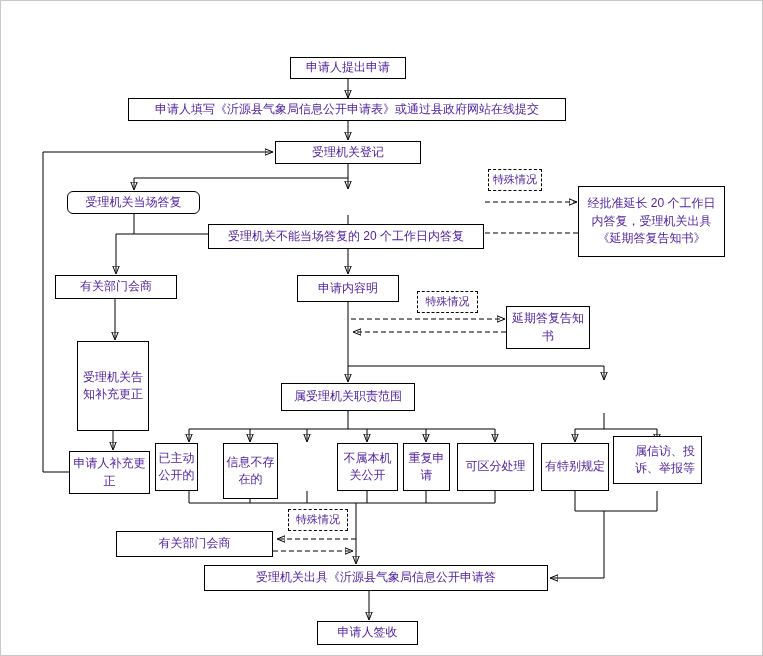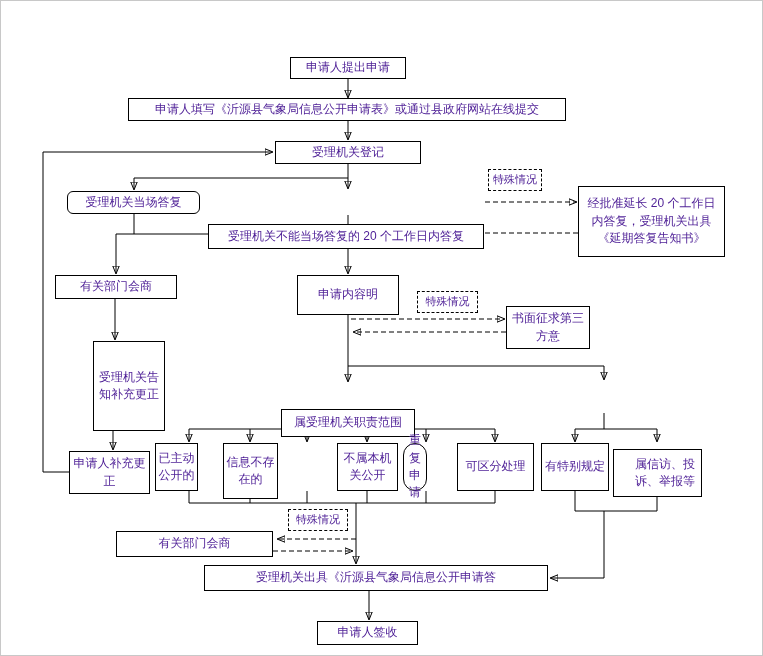--- a/index.html
+++ b/index.html
@@ -114,7 +114,7 @@
 
   <div class="node" style="left:54px;top:274px;width:122px;height:24px;">有关部门会商</div>
 
-  <div class="node" style="left:296px;top:274px;width:102px;height:40px;">申请内容明</div>
+  <div class="node" style="left:296px;top:274px;width:102px;height:27px;">申请内容明</div>
 
   <div class="node dashed" style="left:416px;top:290px;width:61px;height:22px;">特殊情况</div>
 

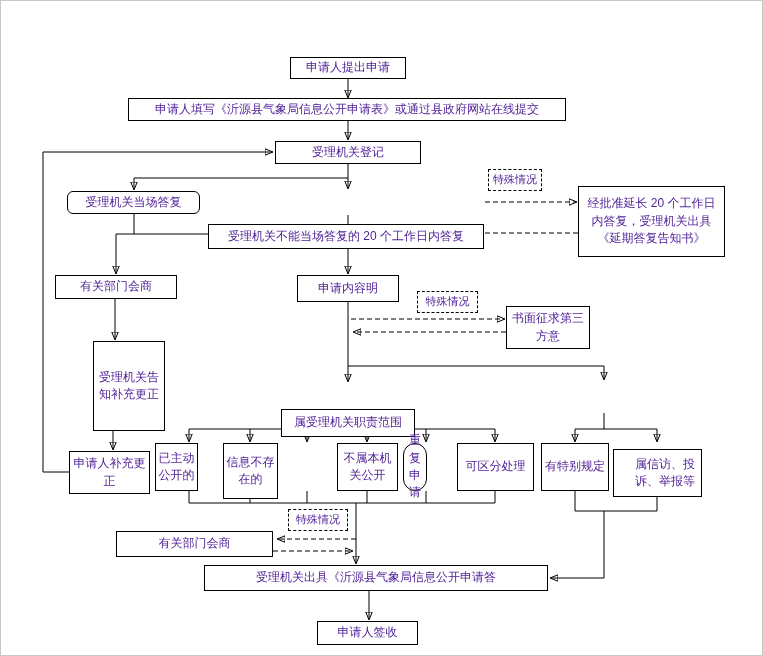--- a/index.html
+++ b/index.html
@@ -118,7 +118,7 @@
 
   <div class="node dashed" style="left:416px;top:290px;width:61px;height:22px;">特殊情况</div>
 
-  <div class="node" style="left:505px;top:305px;width:84px;height:43px;">书面征求第三方意</div>
+  <div class="node" style="left:505px;top:305px;width:84px;height:43px;">延期答复告知书</div>
 
   <div class="node" style="left:76px;top:340px;width:72px;height:90px;margin-left:16px;">受理机关告知补充更正</div>
 

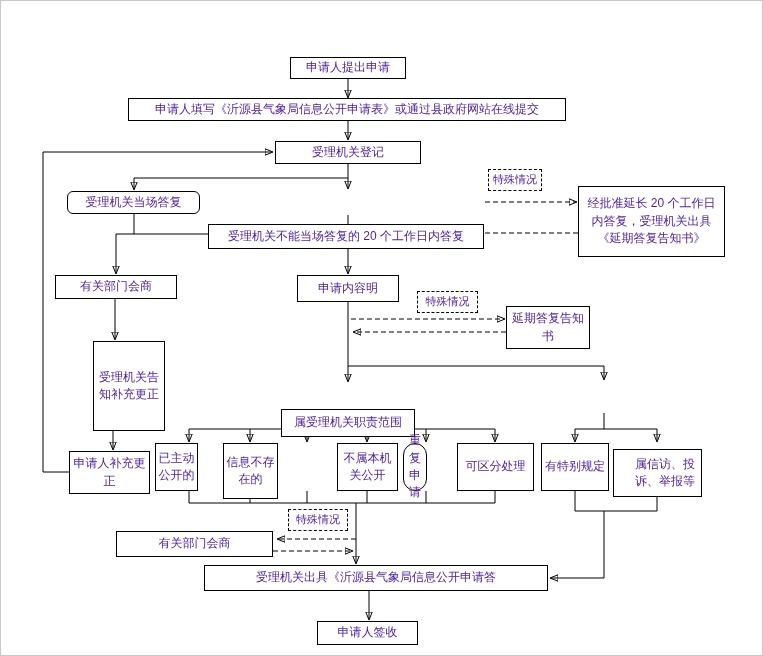--- a/index.html
+++ b/index.html
@@ -120,7 +120,7 @@
 
   <div class="node" style="left:505px;top:305px;width:84px;height:43px;">延期答复告知书</div>
 
-  <div class="node" style="left:76px;top:340px;width:72px;height:90px;margin-left:16px;">受理机关告知补充更正</div>
+  <div class="node" style="left:76px;top:340px;width:72px;height:90px;">受理机关告知补充更正</div>
 
   <div class="node" style="left:280px;top:382px;width:134px;height:28px;margin-top:26px;">属受理机关职责范围</div>
 

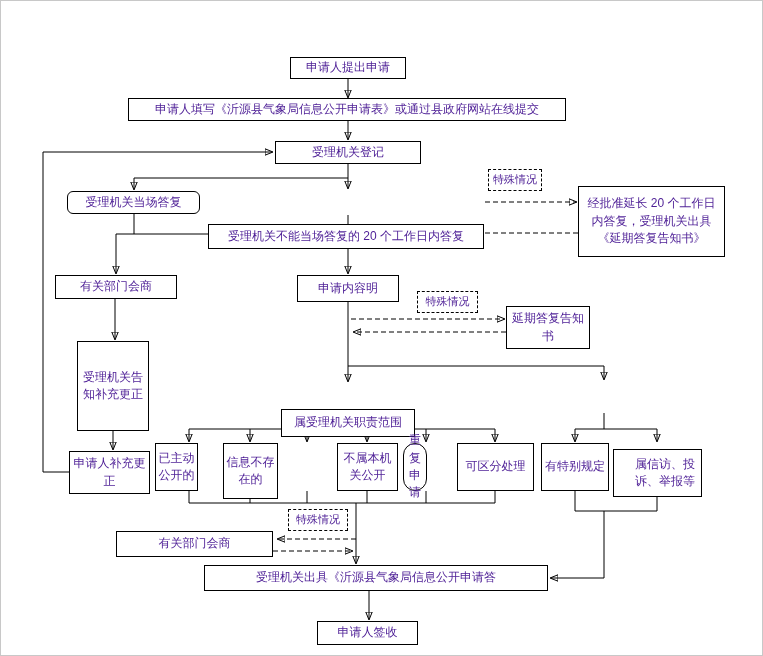--- a/index.html
+++ b/index.html
@@ -122,7 +122,7 @@
 
   <div class="node" style="left:76px;top:340px;width:72px;height:90px;">受理机关告知补充更正</div>
 
-  <div class="node" style="left:280px;top:382px;width:134px;height:28px;margin-top:26px;">属受理机关职责范围</div>
+  <div class="node" style="left:280px;top:382px;width:134px;height:28px;">属受理机关职责范围</div>
 
 
   <div class="node" style="left:68px;top:450px;width:81px;height:43px;">申请人补充更正</div>

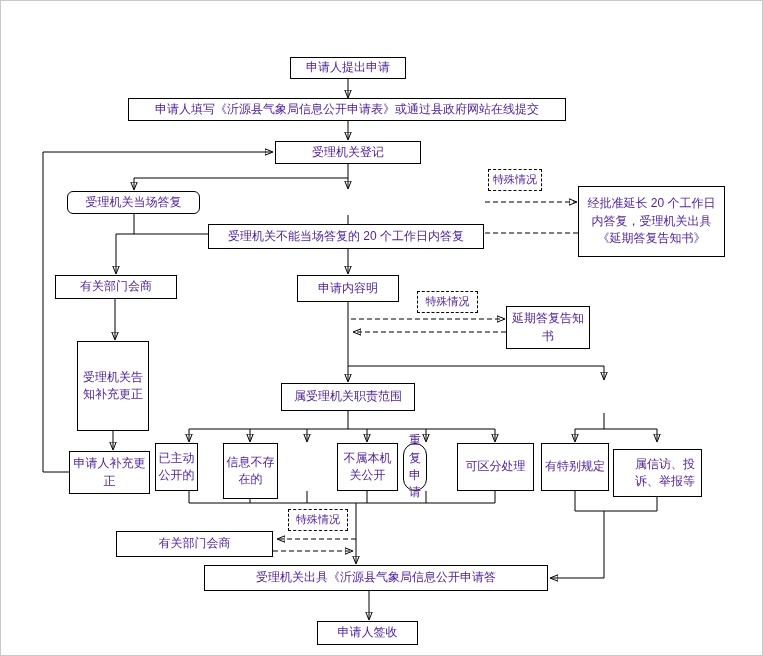--- a/index.html
+++ b/index.html
@@ -134,7 +134,7 @@
 
   <div class="node sm" style="left:336px;top:442px;width:61px;height:48px;">不属本机关公开</div>
 
-  <div class="node sm" style="left:402px;top:442px;width:24px;height:48px;border-radius:14px;">重复申请</div>
+  <div class="node sm" style="left:402px;top:442px;width:47px;height:48px;">重复申请</div>
 
   <div class="node sm" style="left:540px;top:442px;width:68px;height:48px;">有特别规定</div>
 

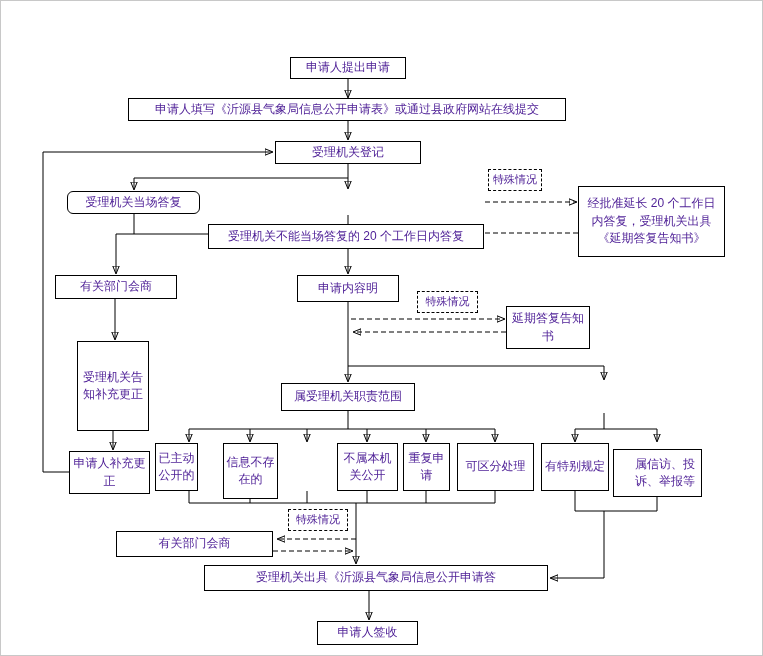--- a/index.html
+++ b/index.html
@@ -140,7 +140,7 @@
 
   <div class="node sm" style="left:456px;top:442px;width:77px;height:48px;">可区分处理</div>
 
-  <div class="node sm" style="left:612px;top:448px;width:89px;height:48px;padding-left:17px;">属信访、投诉、举报等</div>
+  <div class="node sm" style="left:612px;top:435px;width:89px;height:48px;padding-left:17px;">属信访、投诉、举报等</div>
 
   <div class="node dashed" style="left:287px;top:508px;width:60px;height:22px;">特殊情况</div>
 

